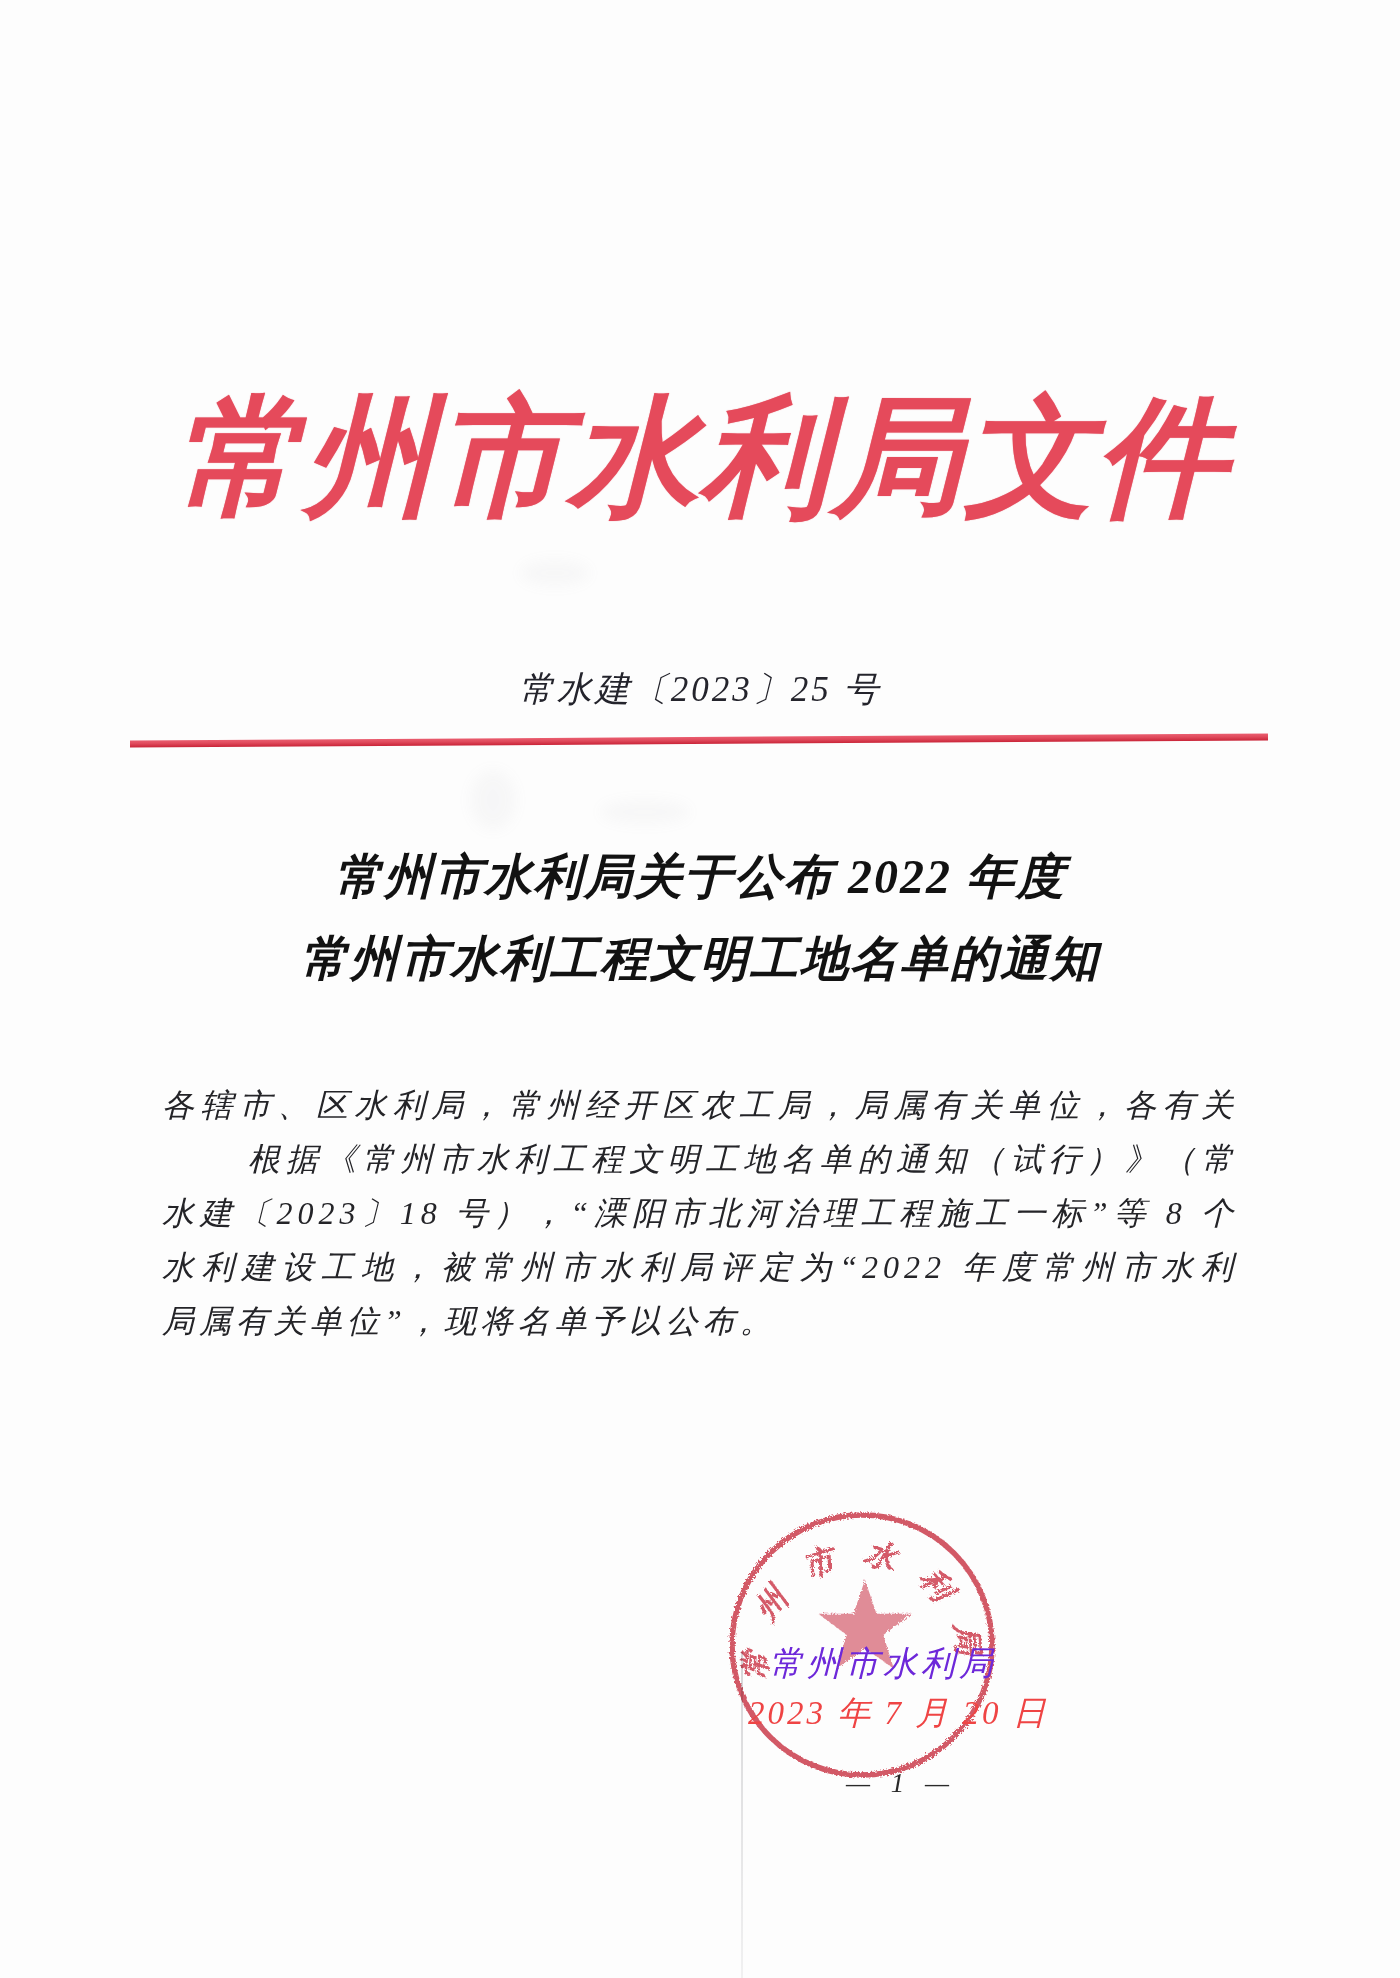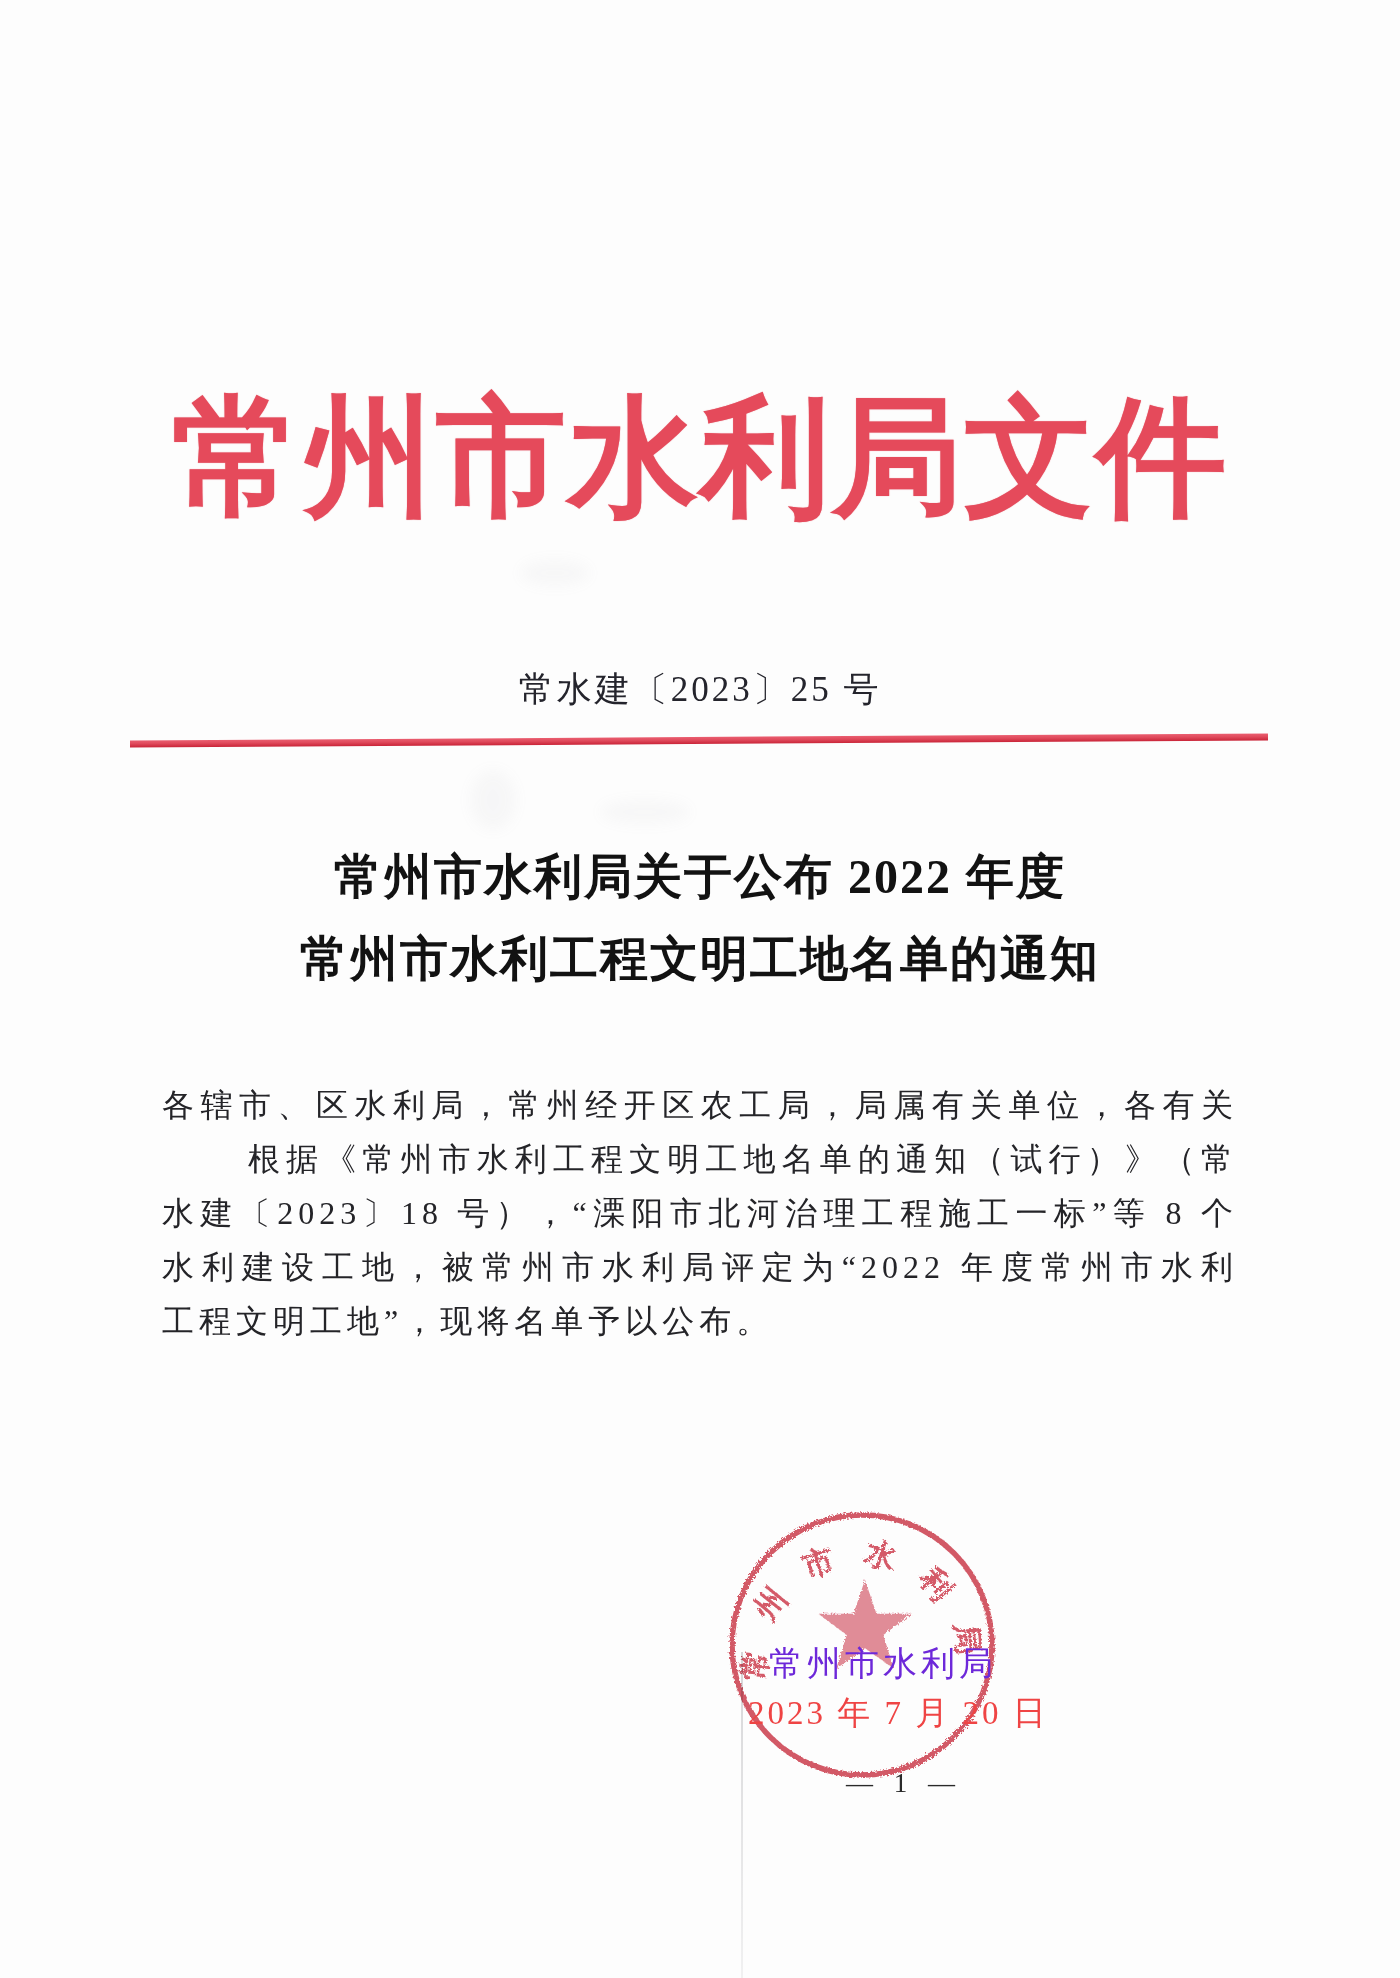--- a/index.html
+++ b/index.html
@@ -11,6 +11,7 @@
     overflow:hidden;
     font-family:"Liberation Serif","DejaVu Serif",serif;
     color:#1e1e1e;
+    font-style:italic;
   }
   .banner {
     position:absolute; top:386px; left:0; width:100%;

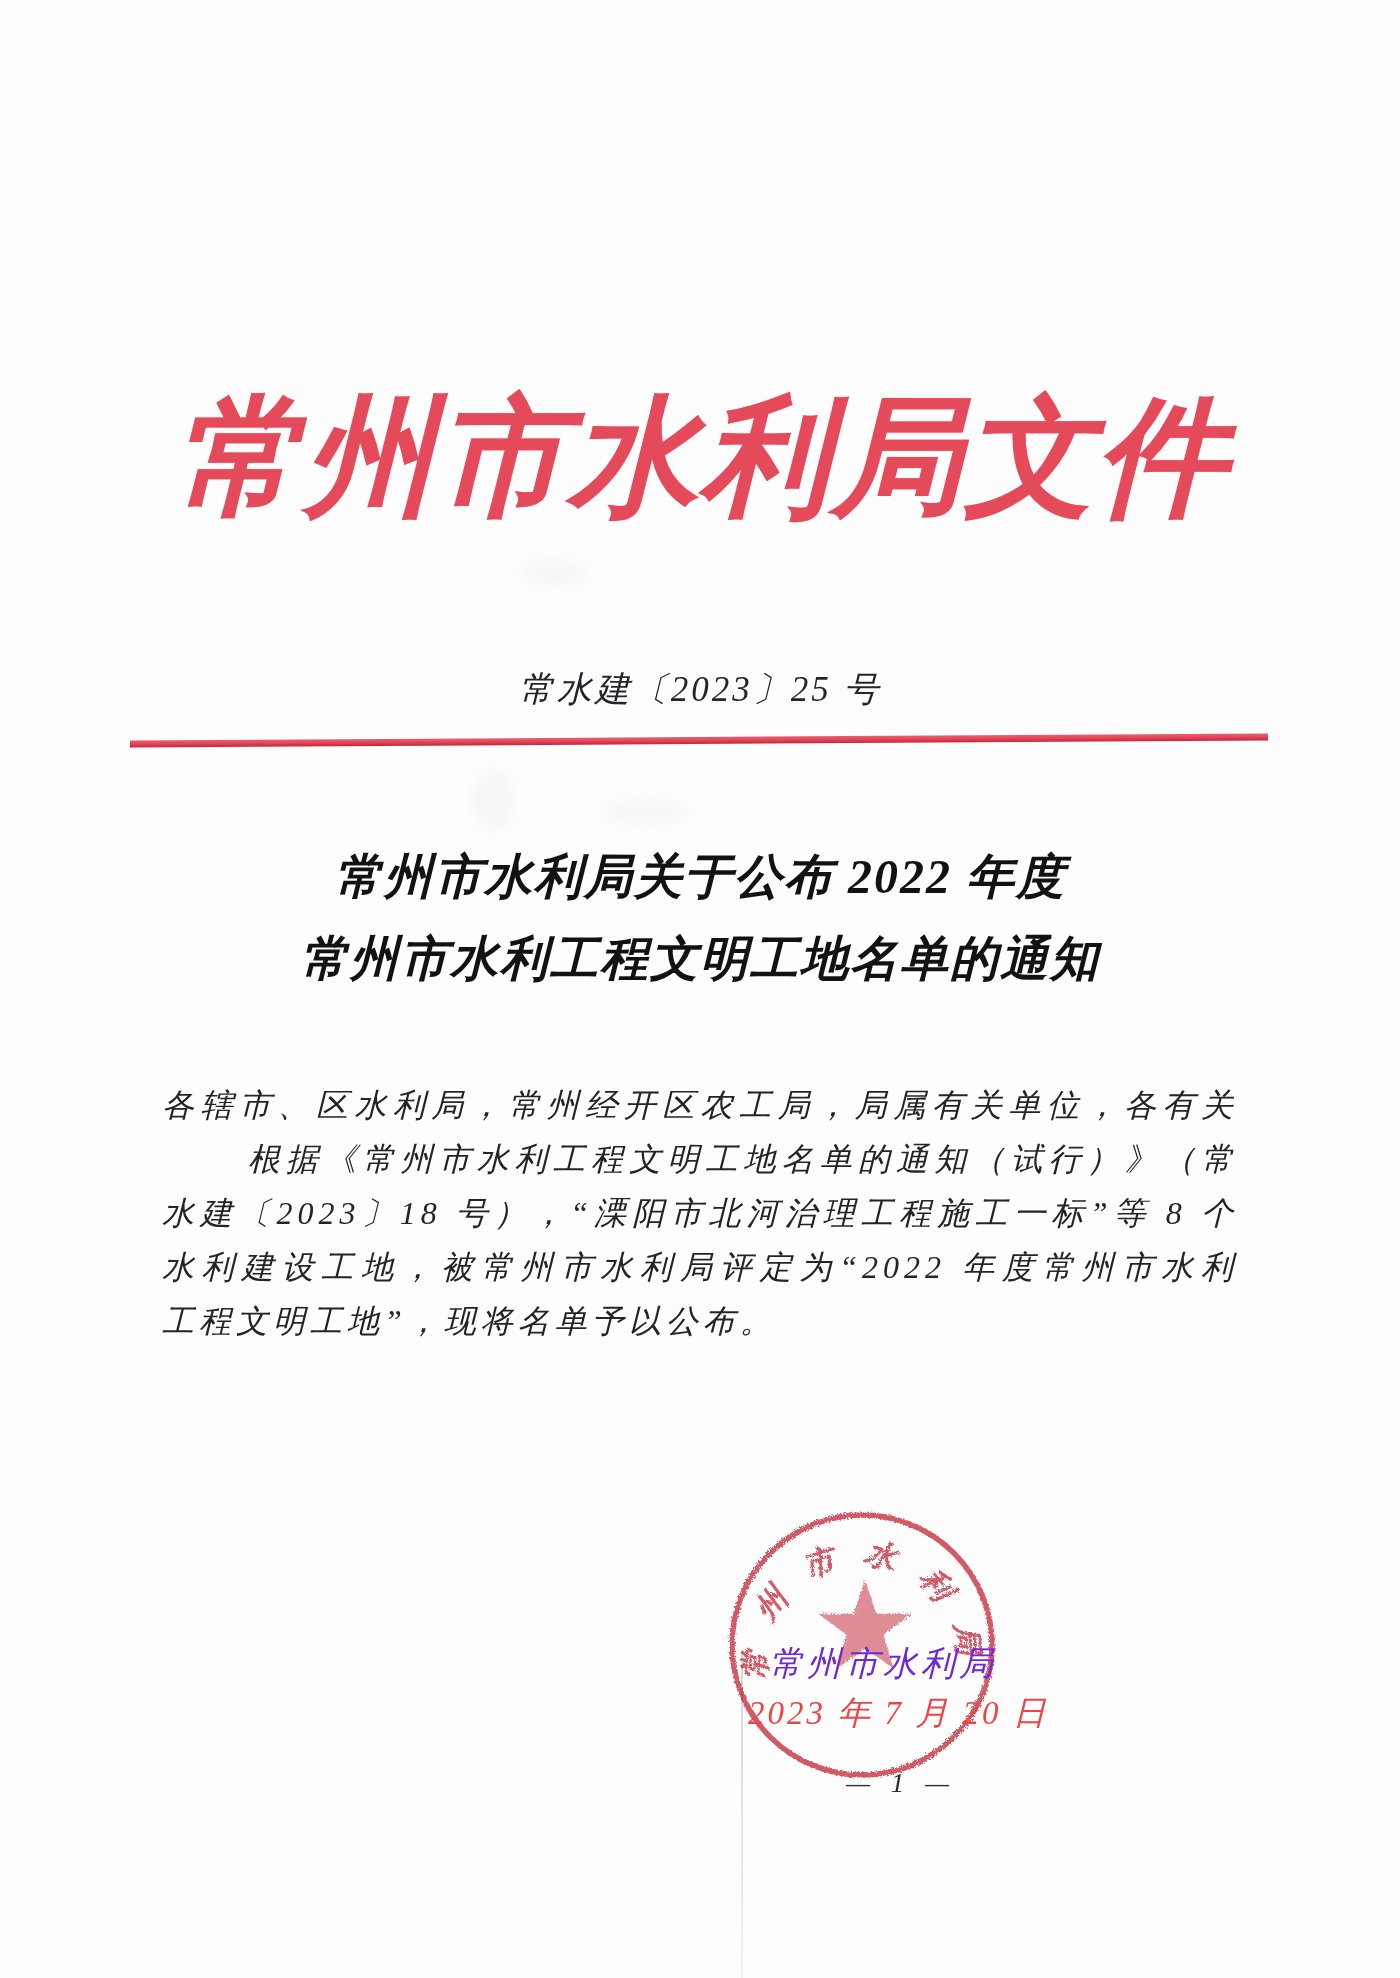--- a/index.html
+++ b/index.html
@@ -96,7 +96,7 @@
     <div class="b-line justify indent">根据《常州市水利工程文明工地名单的通知（试行）》（常</div>
     <div class="b-line justify">水建〔2023〕18 号），“溧阳市北河治理工程施工一标”等 8 个</div>
     <div class="b-line justify">水利建设工地，被常州市水利局评定为“2022 年度常州市水利</div>
-    <div class="b-line">工程文明工地”，现将名单予以公布。</div>
+    <div class="b-line">局属有关单位”，现将名单予以公布。</div>
   </div>
 
 

